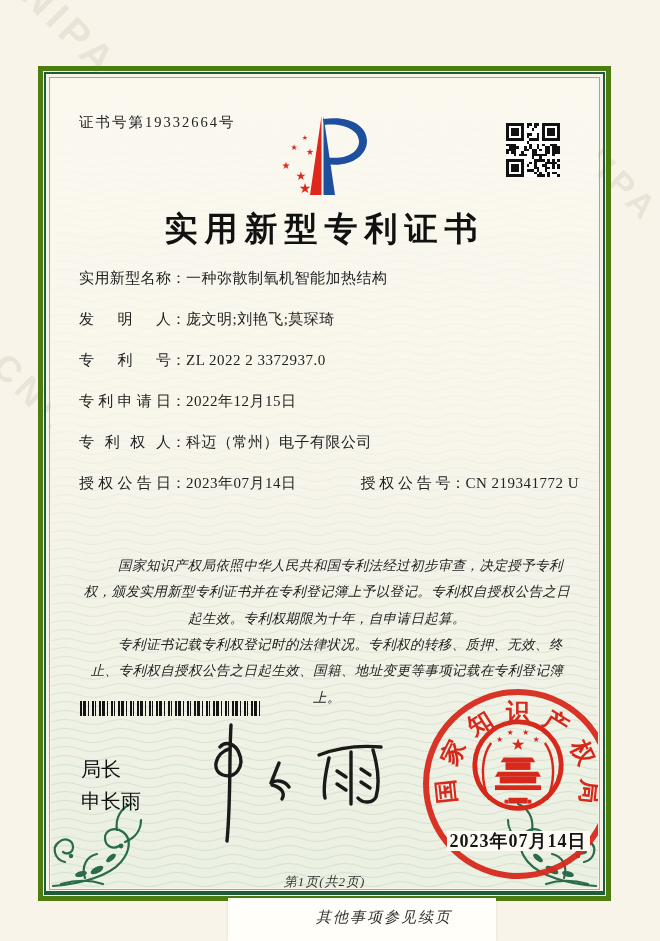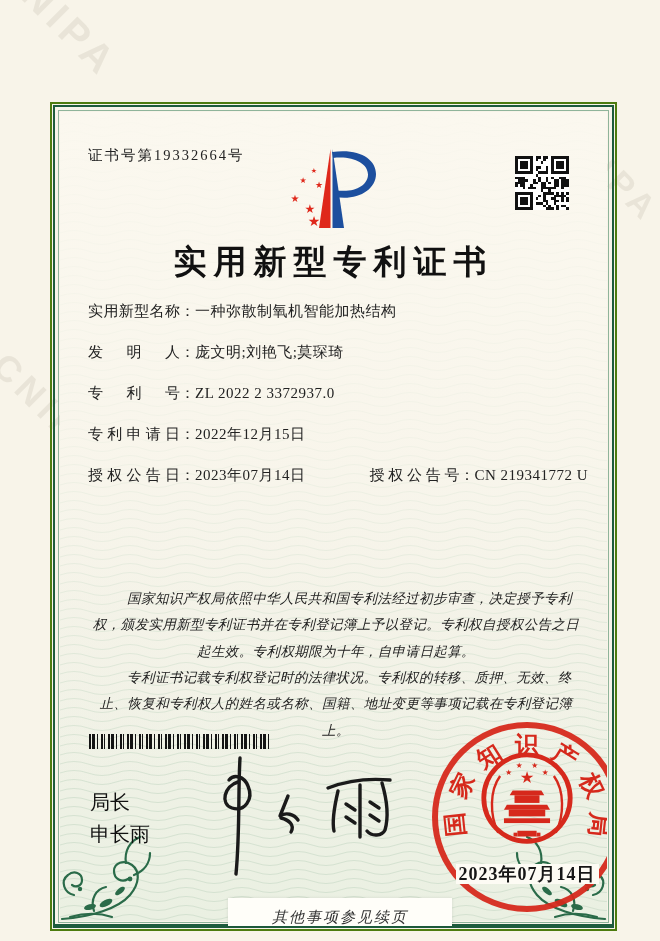--- a/index.html
+++ b/index.html
@@ -11,7 +11,7 @@
       color:#b6b09e;opacity:.22;letter-spacing:6px;transform:rotate(45deg);z-index:1;pointer-events:none;}
 
   
-  .cert{position:absolute;left:50px;top:66px;width:563px;height:825px;border:2px solid #4d7c0f;z-index:2;margin-top:36px;}
+  .cert{position:absolute;left:38px;top:66px;width:563px;height:825px;border:5px solid #4d7c0f;z-index:2;}
   .cert-b2{position:absolute;inset:1px;border:2px solid #1e5c3d;border-bottom-width:4px;}
   .cert-b3{position:absolute;inset:6px;border:1px solid #8fb49a;}
   .content{position:absolute;inset:8px;background:linear-gradient(180deg,#fbf8ef,#f5f3e9 55%,#eaf0e2);overflow:hidden;}

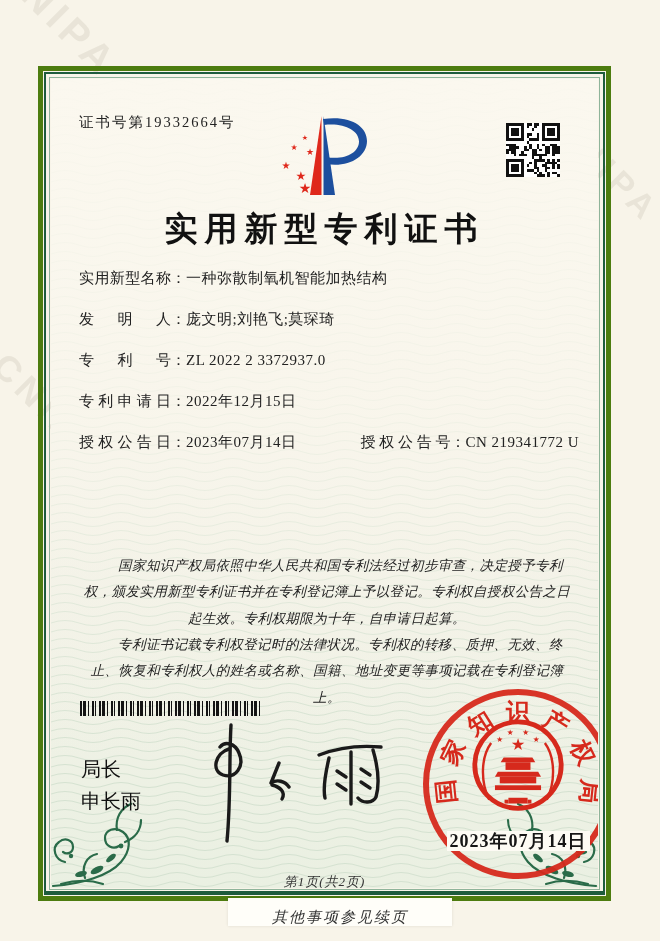--- a/index.html
+++ b/index.html
@@ -371,6 +371,9 @@
           <span class="lbl">专利申请日</span><span>：</span><span class="val">2022年12月15日</span>
         </div>
         <div class="row">
+          <span class="lbl">专利权人</span><span>：</span><span class="val">科迈（常州）电子有限公司</span>
+        </div>
+        <div class="row">
           <span class="lbl">授权公告日</span><span>：</span><span class="val">2023年07月14日</span><span class="grant2"><span class="lbl" style="width:90px">授权公告号</span><span>：</span><span class="val">CN 219341772 U</span></span>
         </div>
       </div>

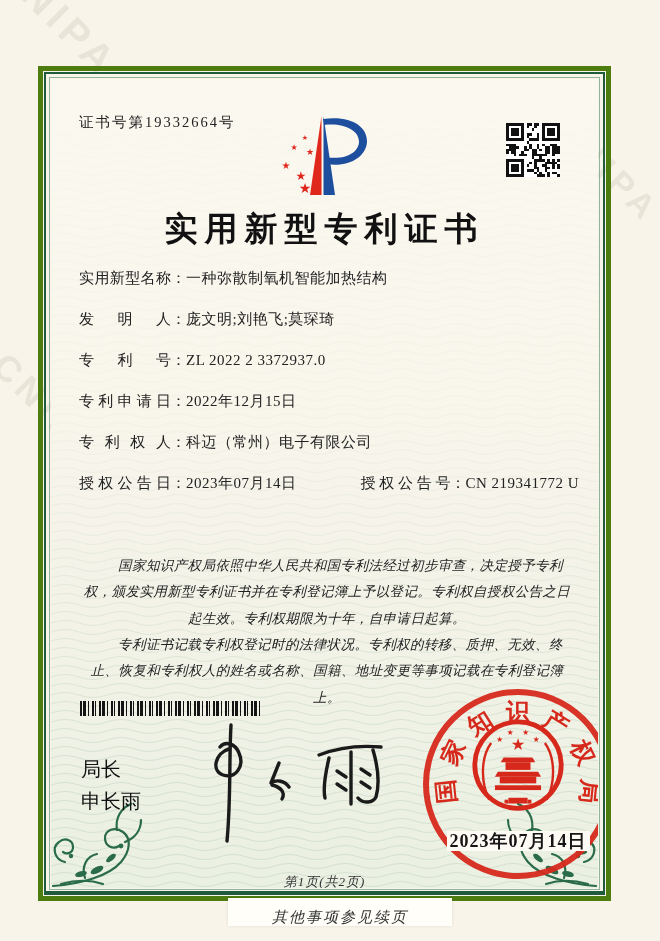--- a/index.html
+++ b/index.html
@@ -380,7 +380,7 @@
 
       <div class="paras">
         <p>国家知识产权局依照中华人民共和国专利法经过初步审查，决定授予专利权，颁发实用新型专利证书并在专利登记簿上予以登记。专利权自授权公告之日起生效。专利权期限为十年，自申请日起算。</p>
-        <p>专利证书记载专利权登记时的法律状况。专利权的转移、质押、无效、终止、恢复和专利权人的姓名或名称、国籍、地址变更等事项记载在专利登记簿上。</p>
+        <p>专利证书记载专利权登记时的法律状况。专利权的转移、质押、无效、终止、专利权自授权公告之日起生效、国籍、地址变更等事项记载在专利登记簿上。</p>
       </div>
 
       <div class="barcode"></div>

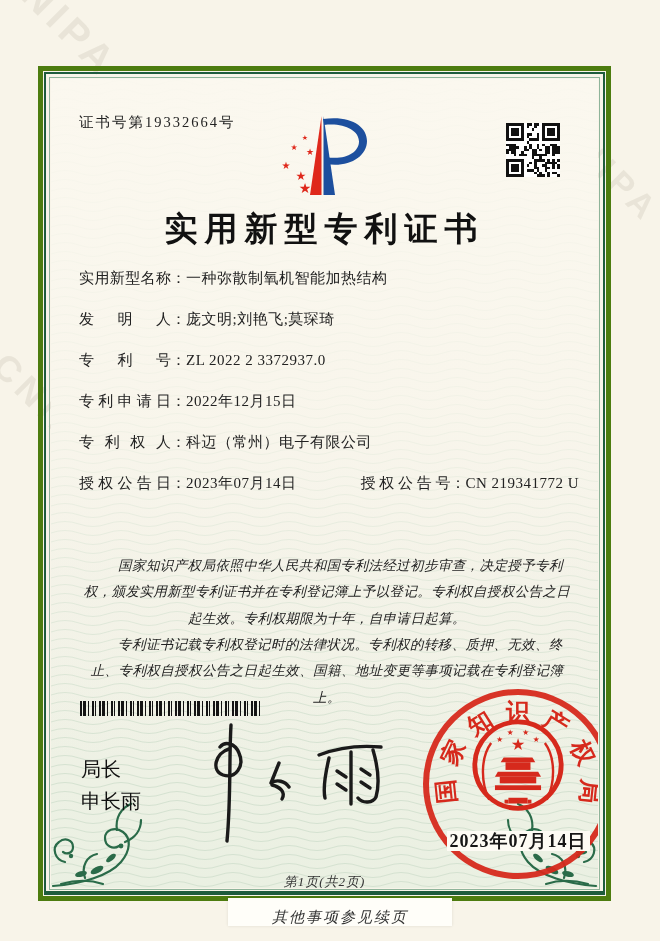--- a/index.html
+++ b/index.html
@@ -57,8 +57,8 @@
 
   .page-no{position:absolute;left:0;right:0;top:794px;text-align:center;font-size:13px;color:#333;letter-spacing:1px;font-style:italic;}
 
-  .footer-note{position:absolute;left:228px;top:898px;width:224px;height:28px;background:#fffef9;
-               box-shadow:0 0 3px rgba(0,0,0,.1);text-align:center;z-index:3;}
+  .footer-note{position:absolute;left:228px;top:898px;width:224px;height:43px;background:#fffef9;
+               box-shadow:0 0 3px rgba(0,0,0,.1);text-align:center;z-index:3;padding-left:44px;}
   .footer-note span{display:inline-block;margin-top:10px;font-size:15px;font-style:italic;
                     letter-spacing:2px;color:#333;}
 </style>

